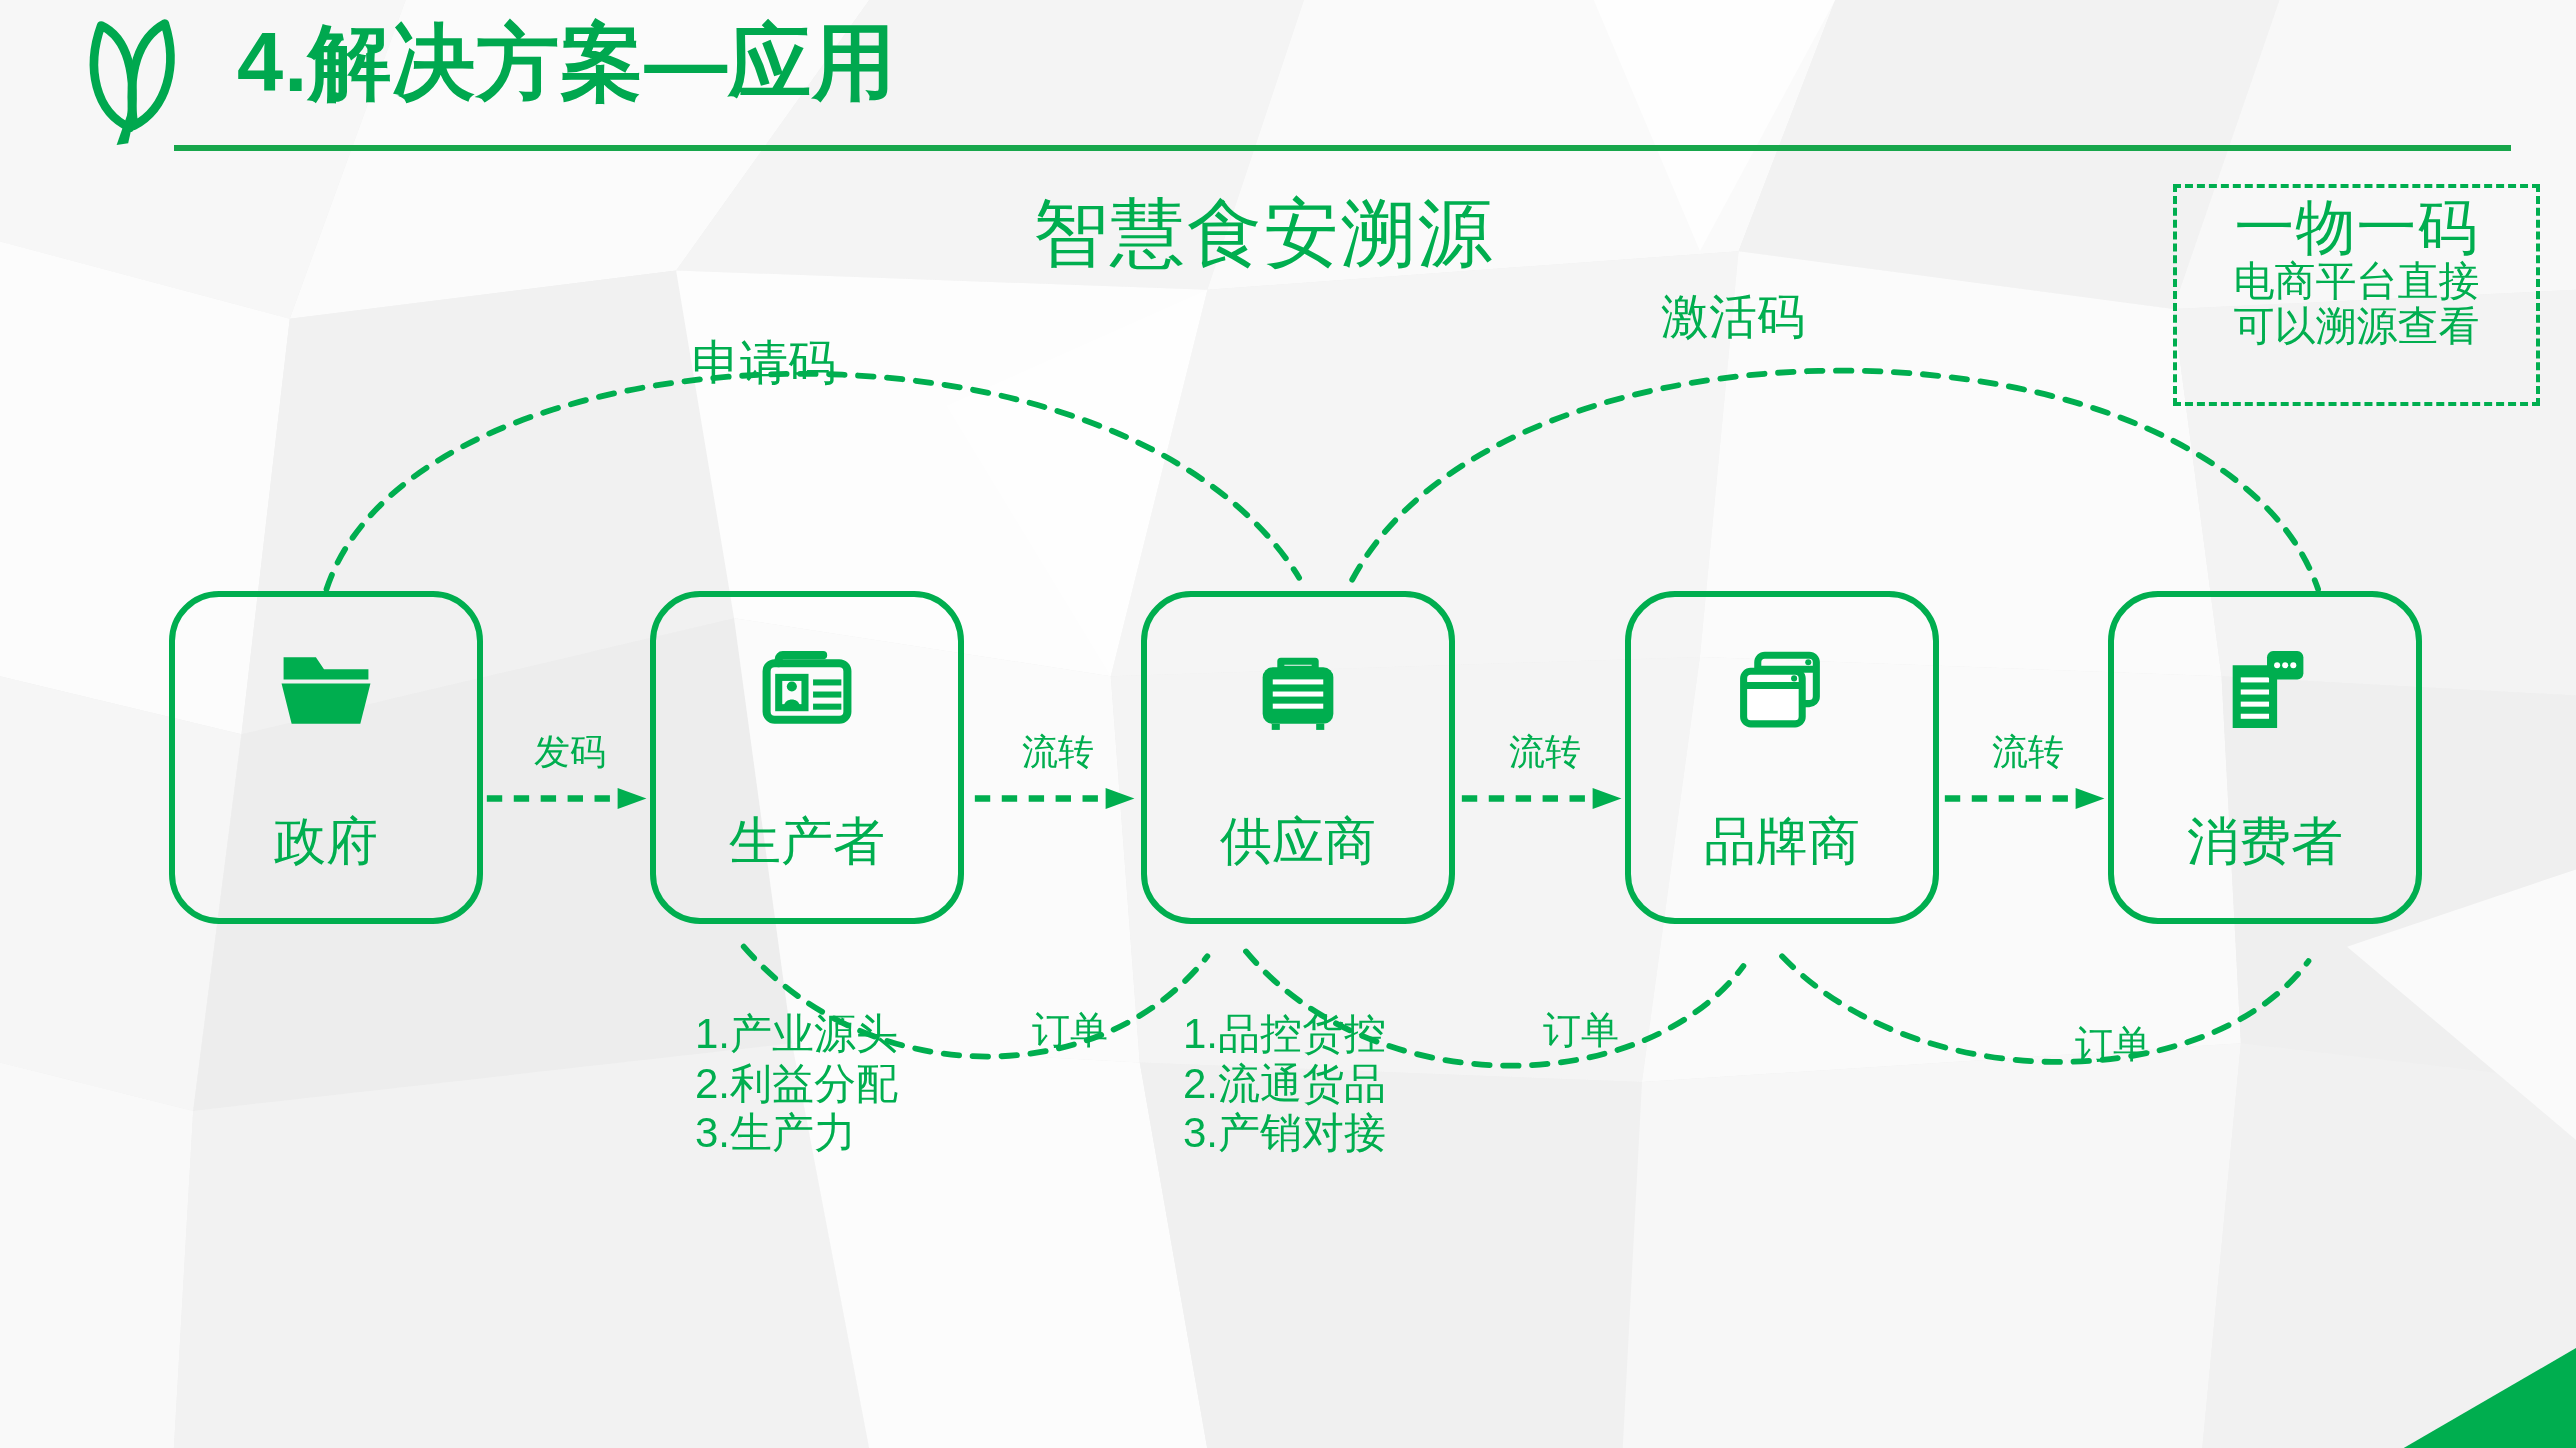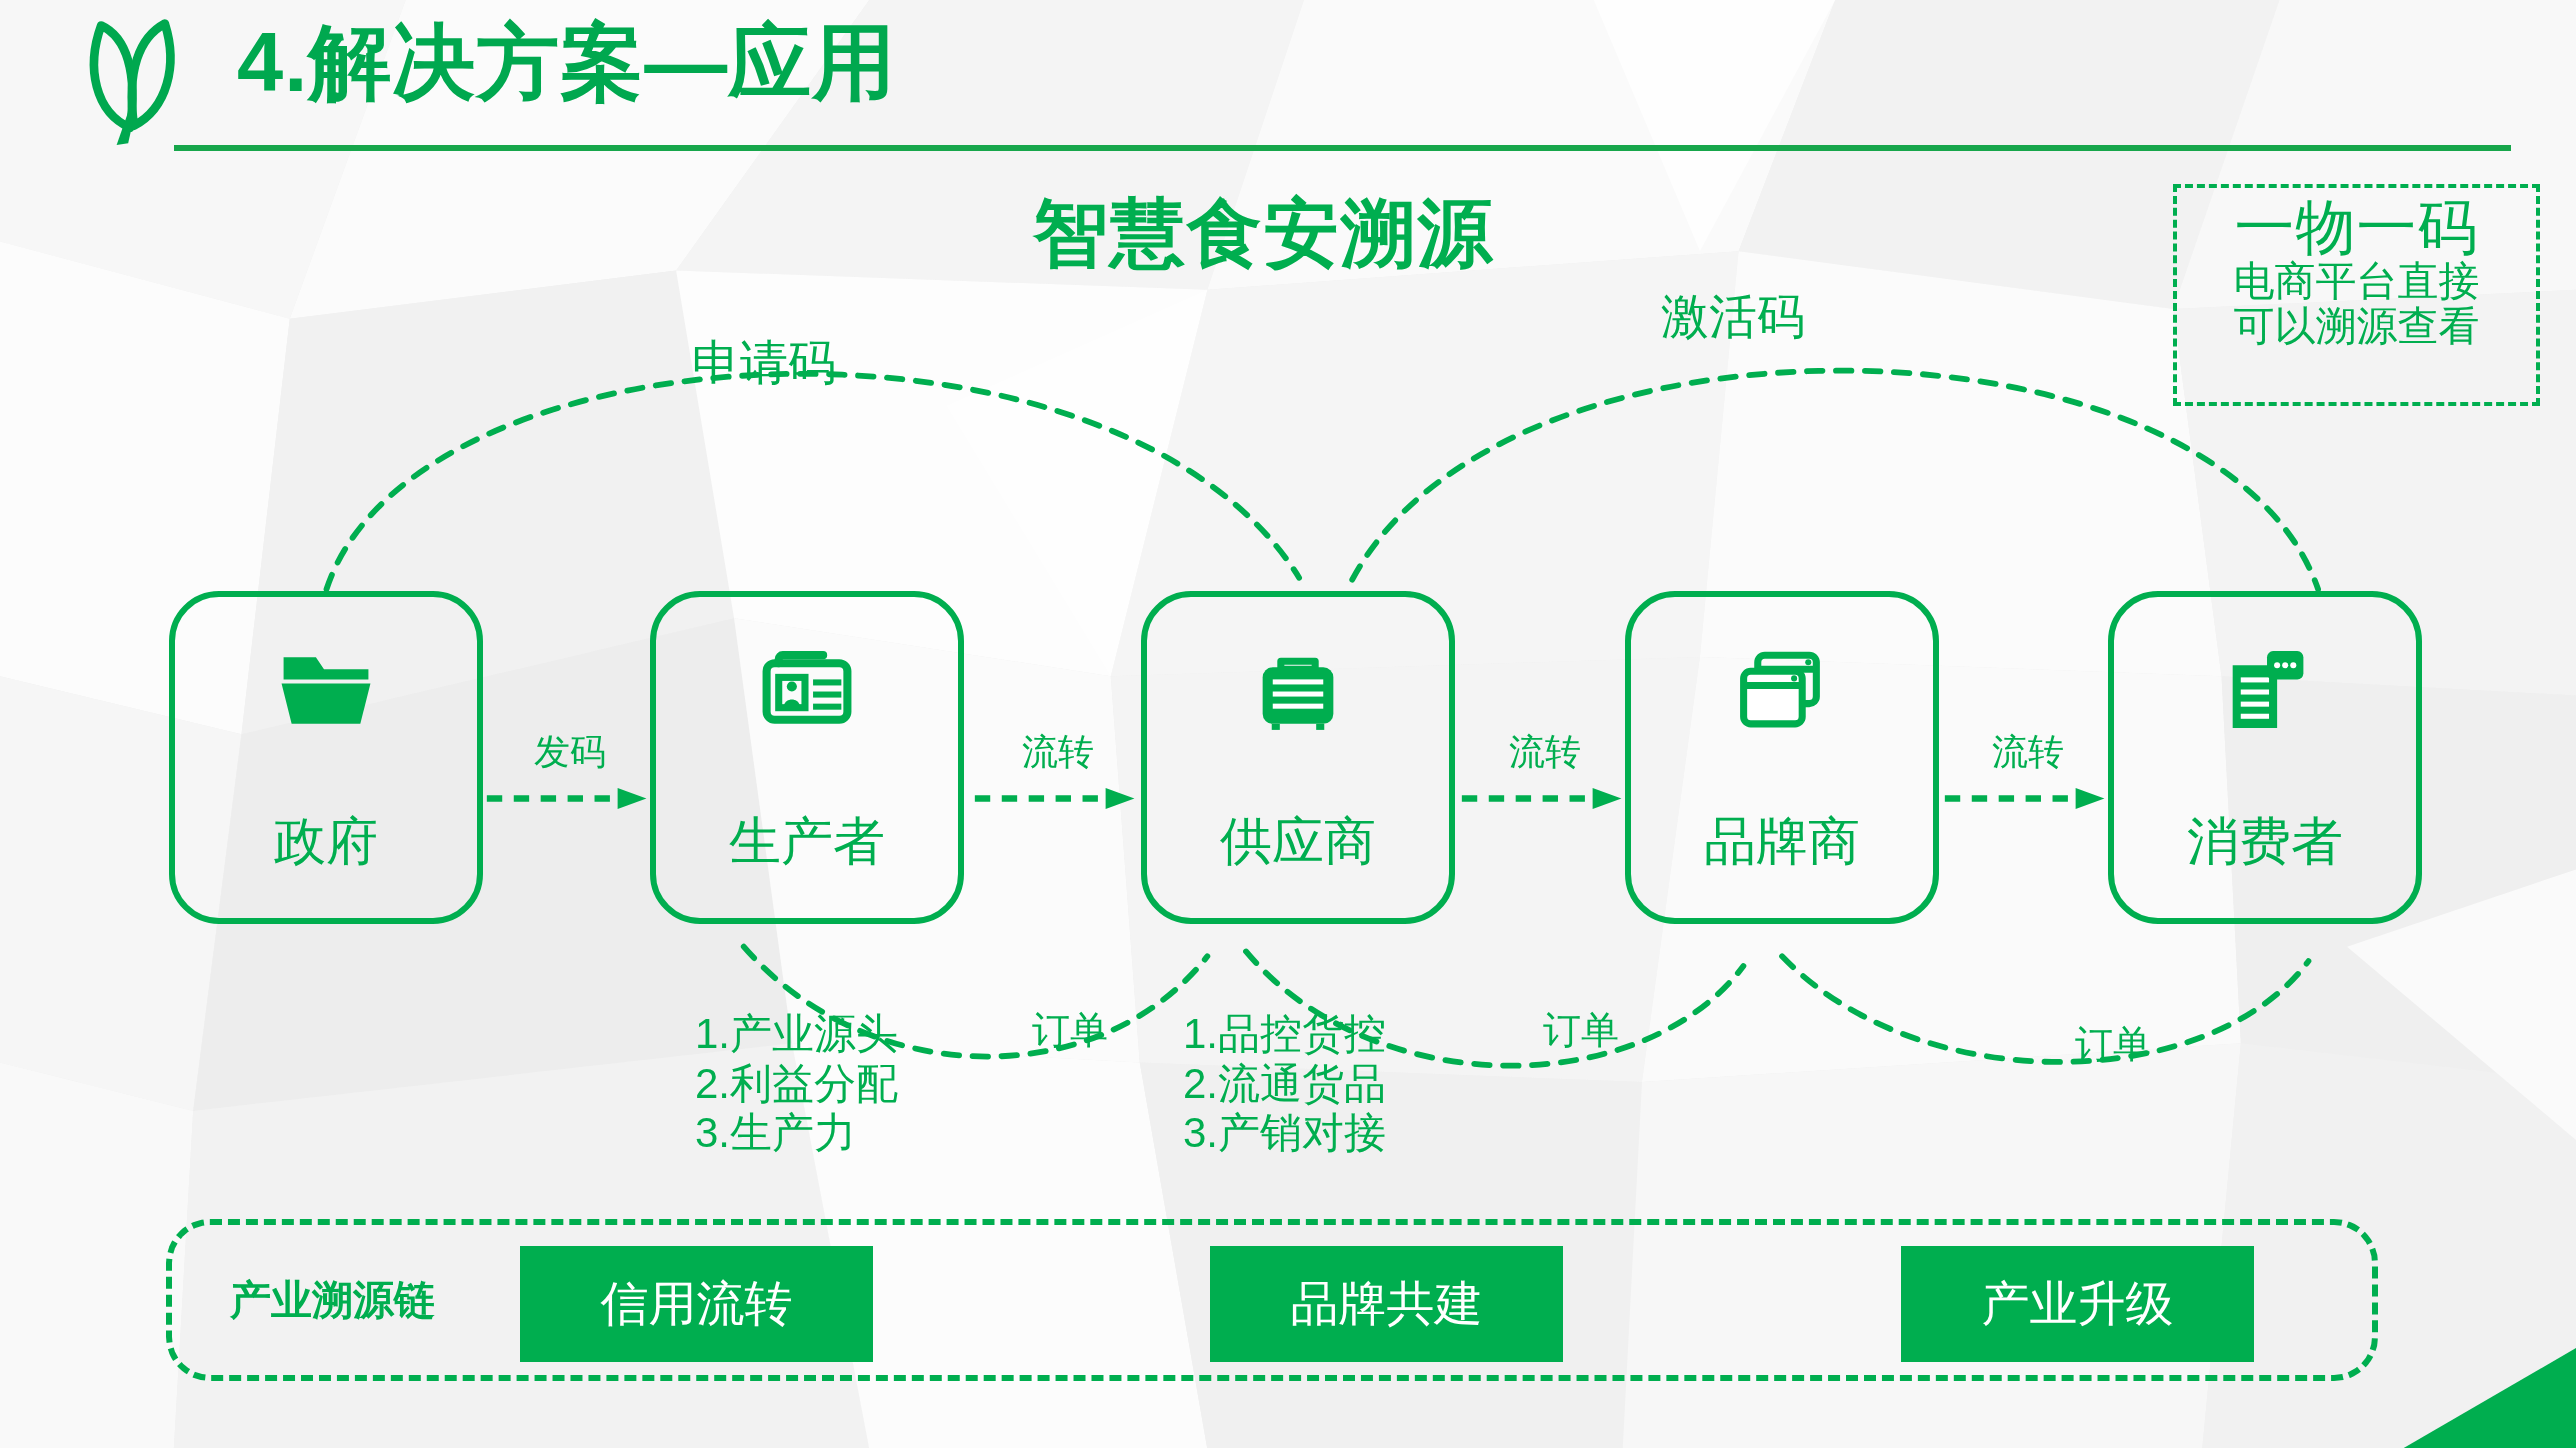--- a/index.html
+++ b/index.html
@@ -60,7 +60,7 @@
     position: absolute;
     left: 1033px; top: 184px;
     font-size: 75px;
-    font-weight: bold;
+    font-weight: normal;
     color: #00AE4F;
     white-space: nowrap;
     letter-spacing: 1.9px;

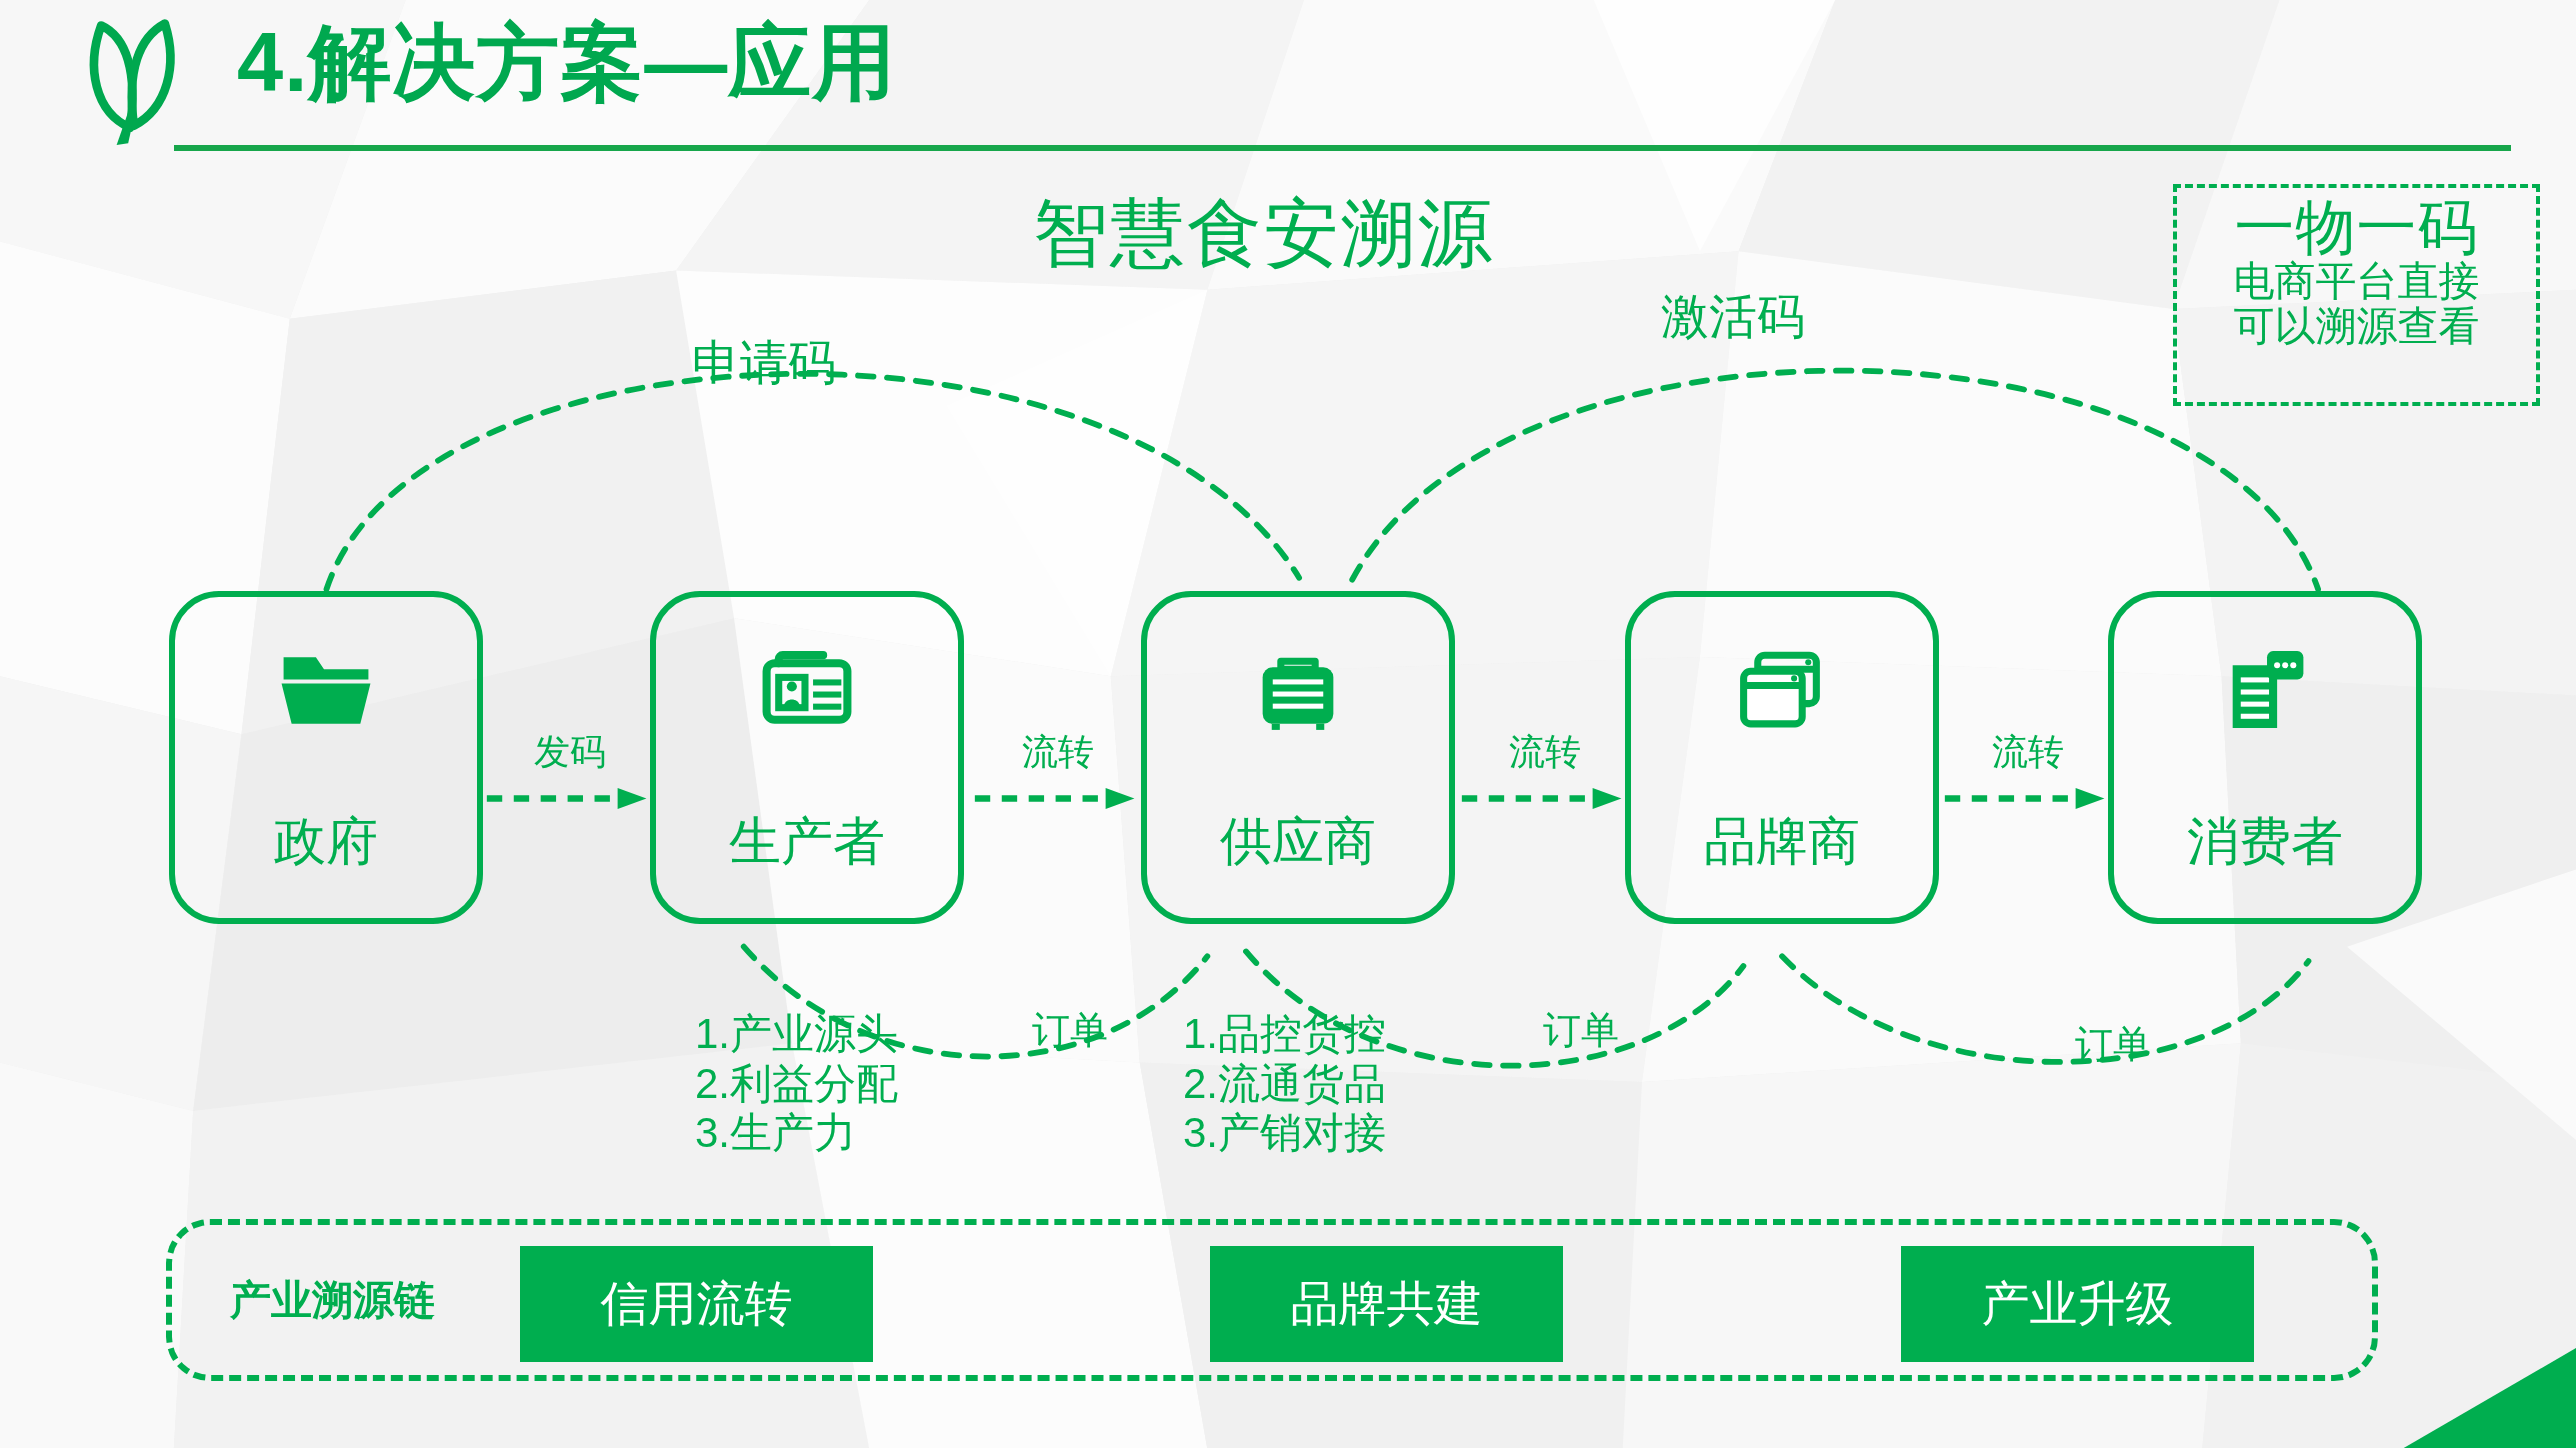--- a/index.html
+++ b/index.html
@@ -412,12 +412,6 @@
   <div class="order-label" style="left:1543px; top:1005px;">订单</div>
   <div class="order-label" style="left:2075px; top:1019px;">订单</div>
 
-  <div id="bottom-bar">
-    <div id="chain-label">产业溯源链</div>
-    <div class="pill" id="pill-0">信用流转</div>
-    <div class="pill" id="pill-1">品牌共建</div>
-    <div class="pill" id="pill-2">产业升级</div>
-  </div>
 
   <div id="corner-triangle"></div>
 

